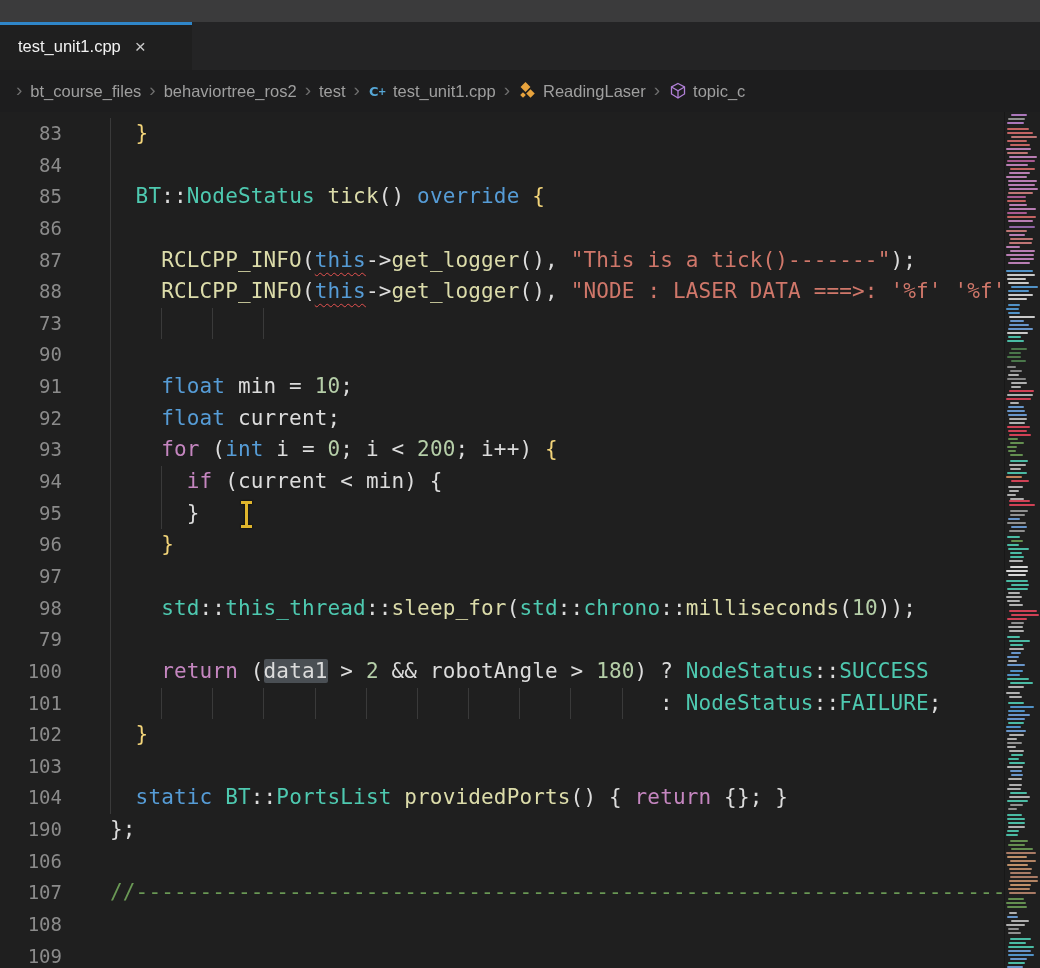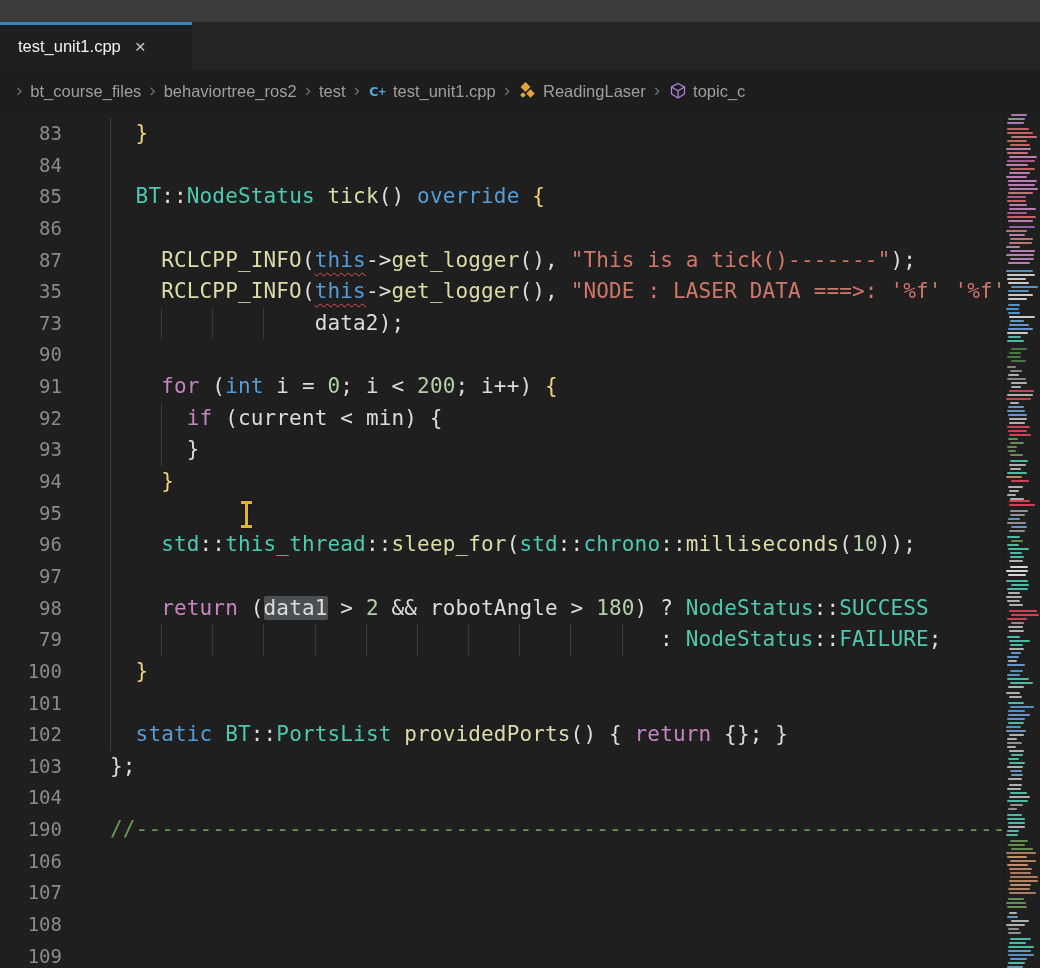--- a/index.html
+++ b/index.html
@@ -120,7 +120,7 @@
       <div class="ln">85</div>
       <div class="ln">86</div>
       <div class="ln">87</div>
-      <div class="ln">35</div>
+      <div class="ln">88</div>
       <div class="ln">73</div>
       <div class="ln">90</div>
       <div class="ln">91</div>

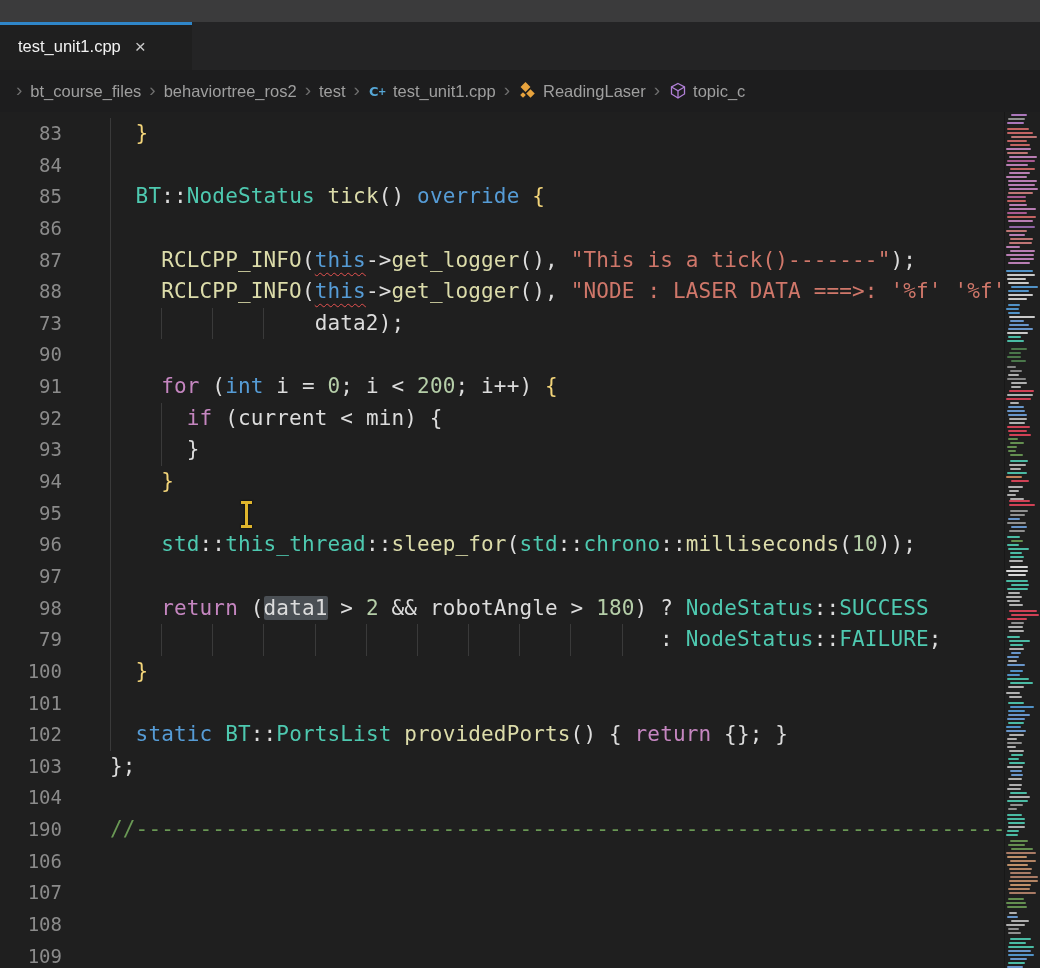--- a/index.html
+++ b/index.html
@@ -150,7 +150,7 @@
       <div class="cline"><span class="guide" style="left: 0px;"></span></div>
       <div class="cline"><span class="guide" style="left: 0px;"></span><span class="tk-d">    </span><span class="tk-f">RCLCPP_INFO</span><span class="tk-d">(</span><span class="tk-th">this</span><span class="tk-d">-&gt;</span><span class="tk-f">get_logger</span><span class="tk-d">(), </span><span class="tk-s">"This is a tick()-------"</span><span class="tk-d">);</span></div>
       <div class="cline"><span class="guide" style="left: 0px;"></span><span class="tk-d">    </span><span class="tk-f">RCLCPP_INFO</span><span class="tk-d">(</span><span class="tk-th">this</span><span class="tk-d">-&gt;</span><span class="tk-f">get_logger</span><span class="tk-d">(), </span><span class="tk-s">"NODE : LASER DATA ===&gt;: '%f' '%f'"</span></div>
-      <div class="cline"><span class="guide" style="left: 0px;"></span><span class="guide" style="left: 51.16px;"></span><span class="guide" style="left: 102.32px;"></span><span class="guide" style="left: 153.48px;"></span><span class="tk-d">                data2);</span></div>
+      <div class="cline"><span class="guide" style="left: 0px;"></span><span class="guide" style="left: 51.16px;"></span><span class="guide" style="left: 102.32px;"></span><span class="guide" style="left: 153.48px;"></span></div>
       <div class="cline"><span class="guide" style="left: 0px;"></span></div>
       <div class="cline"><span class="guide" style="left: 0px;"></span><span class="tk-d">    </span><span class="tk-c">for</span><span class="tk-d"> (</span><span class="tk-k">int</span><span class="tk-d"> i = </span><span class="tk-n">0</span><span class="tk-d">; i &lt; </span><span class="tk-n">200</span><span class="tk-d">; i++) </span><span class="tk-go">{</span></div>
       <div class="cline"><span class="guide" style="left: 0px;"></span><span class="guide" style="left: 51.16px;"></span><span class="tk-d">      </span><span class="tk-c">if</span><span class="tk-d"> (current &lt; min) {</span></div>

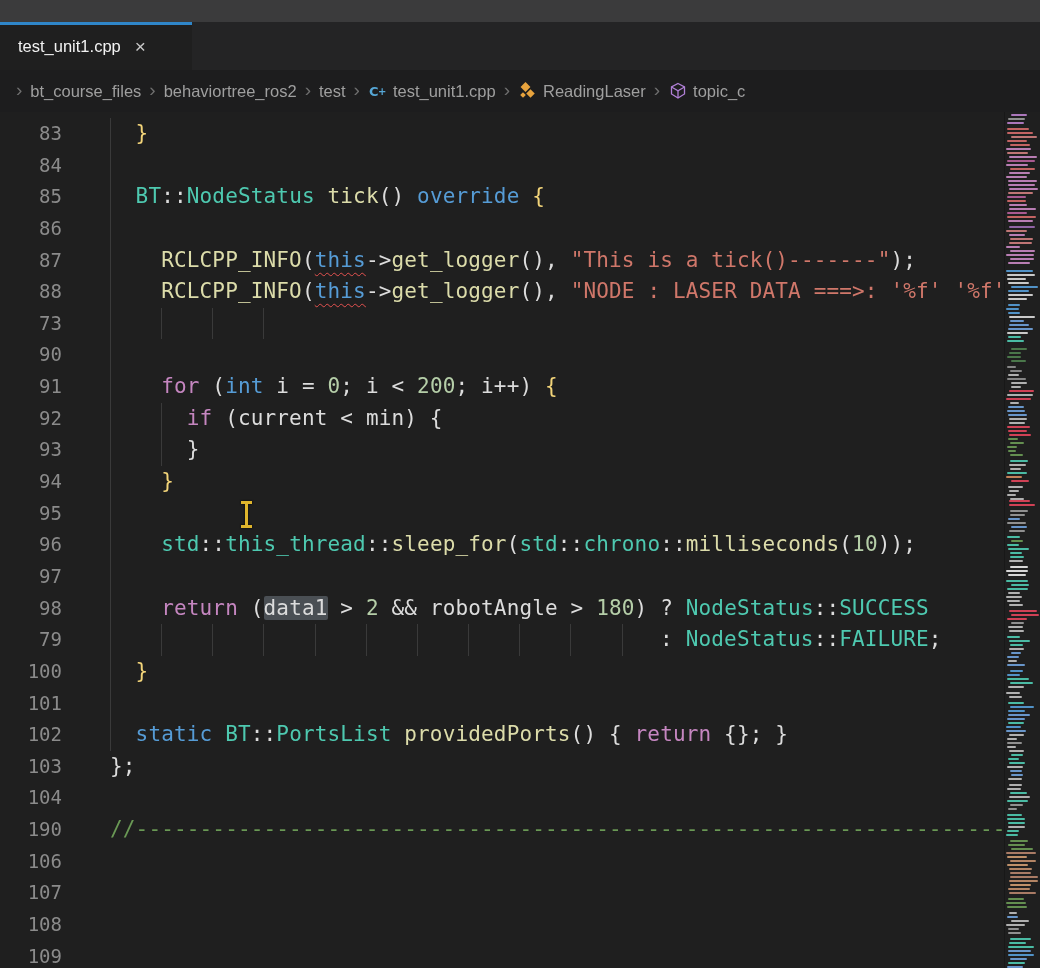--- a/index.html
+++ b/index.html
@@ -152,6 +152,7 @@
       <div class="cline"><span class="guide" style="left: 0px;"></span><span class="tk-d">    </span><span class="tk-f">RCLCPP_INFO</span><span class="tk-d">(</span><span class="tk-th">this</span><span class="tk-d">-&gt;</span><span class="tk-f">get_logger</span><span class="tk-d">(), </span><span class="tk-s">"NODE : LASER DATA ===&gt;: '%f' '%f'"</span></div>
       <div class="cline"><span class="guide" style="left: 0px;"></span><span class="guide" style="left: 51.16px;"></span><span class="guide" style="left: 102.32px;"></span><span class="guide" style="left: 153.48px;"></span></div>
       <div class="cline"><span class="guide" style="left: 0px;"></span></div>
+      <div class="cline"><span class="guide" style="left: 0px;"></span><span class="tk-d">    </span><span class="tk-k">float</span><span class="tk-d"> min = </span><span class="tk-n">10</span><span class="tk-d">;</span></div>
       <div class="cline"><span class="guide" style="left: 0px;"></span><span class="tk-d">    </span><span class="tk-c">for</span><span class="tk-d"> (</span><span class="tk-k">int</span><span class="tk-d"> i = </span><span class="tk-n">0</span><span class="tk-d">; i &lt; </span><span class="tk-n">200</span><span class="tk-d">; i++) </span><span class="tk-go">{</span></div>
       <div class="cline"><span class="guide" style="left: 0px;"></span><span class="guide" style="left: 51.16px;"></span><span class="tk-d">      </span><span class="tk-c">if</span><span class="tk-d"> (current &lt; min) {</span></div>
       <div class="cline"><span class="guide" style="left: 0px;"></span><span class="guide" style="left: 51.16px;"></span><span class="tk-d">      }</span></div>

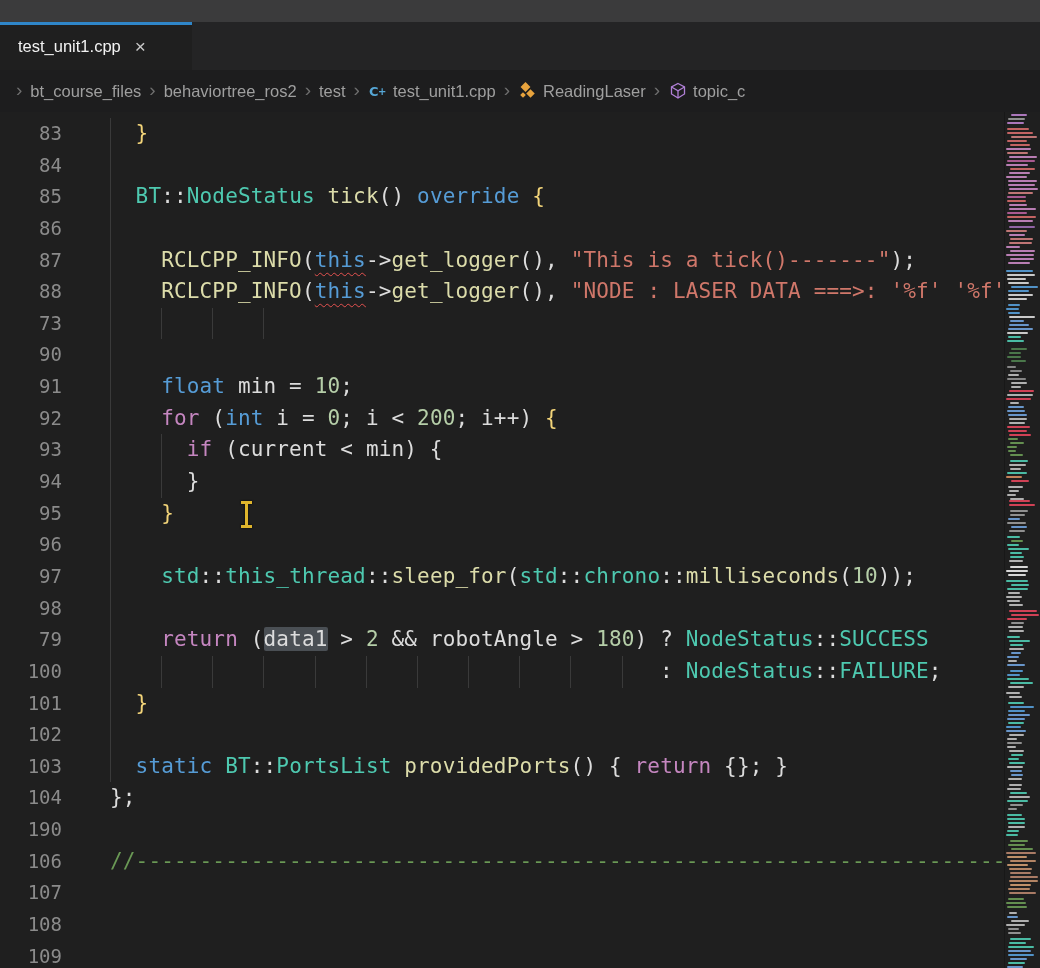--- a/index.html
+++ b/index.html
@@ -153,6 +153,7 @@
       <div class="cline"><span class="guide" style="left: 0px;"></span><span class="guide" style="left: 51.16px;"></span><span class="guide" style="left: 102.32px;"></span><span class="guide" style="left: 153.48px;"></span></div>
       <div class="cline"><span class="guide" style="left: 0px;"></span></div>
       <div class="cline"><span class="guide" style="left: 0px;"></span><span class="tk-d">    </span><span class="tk-k">float</span><span class="tk-d"> min = </span><span class="tk-n">10</span><span class="tk-d">;</span></div>
+      <div class="cline"><span class="guide" style="left: 0px;"></span><span class="tk-d">    </span><span class="tk-k">float</span><span class="tk-d"> current;</span></div>
       <div class="cline"><span class="guide" style="left: 0px;"></span><span class="tk-d">    </span><span class="tk-c">for</span><span class="tk-d"> (</span><span class="tk-k">int</span><span class="tk-d"> i = </span><span class="tk-n">0</span><span class="tk-d">; i &lt; </span><span class="tk-n">200</span><span class="tk-d">; i++) </span><span class="tk-go">{</span></div>
       <div class="cline"><span class="guide" style="left: 0px;"></span><span class="guide" style="left: 51.16px;"></span><span class="tk-d">      </span><span class="tk-c">if</span><span class="tk-d"> (current &lt; min) {</span></div>
       <div class="cline"><span class="guide" style="left: 0px;"></span><span class="guide" style="left: 51.16px;"></span><span class="tk-d">      }</span></div>

